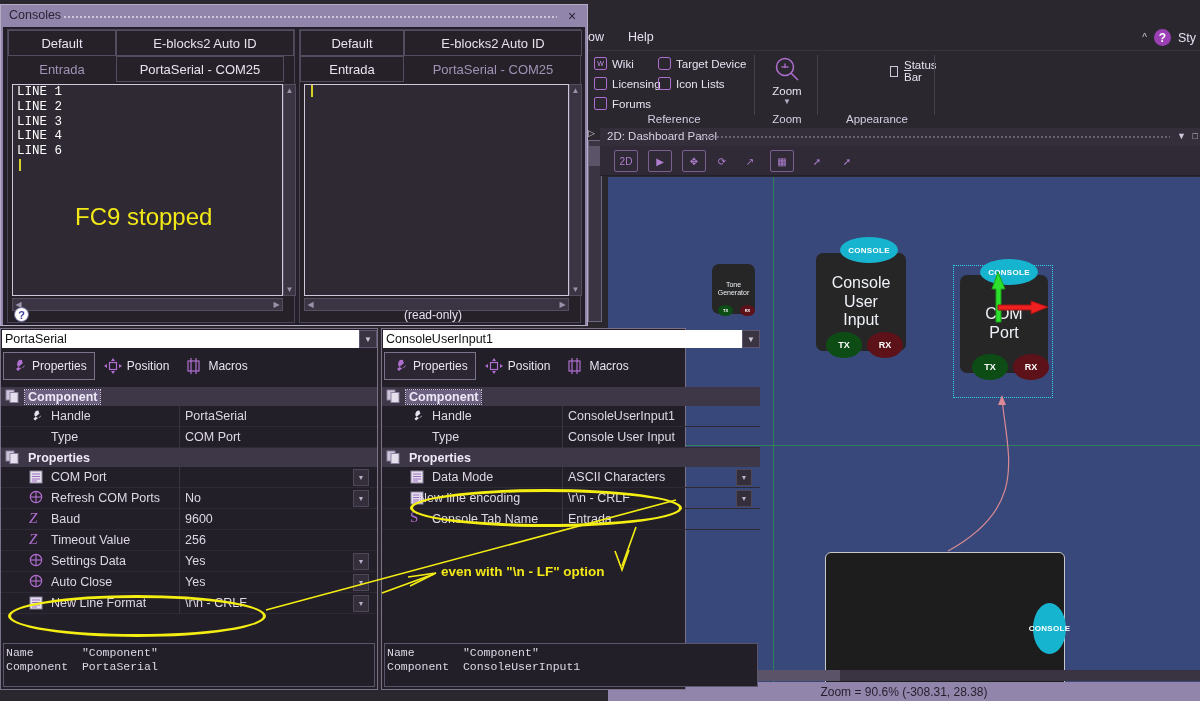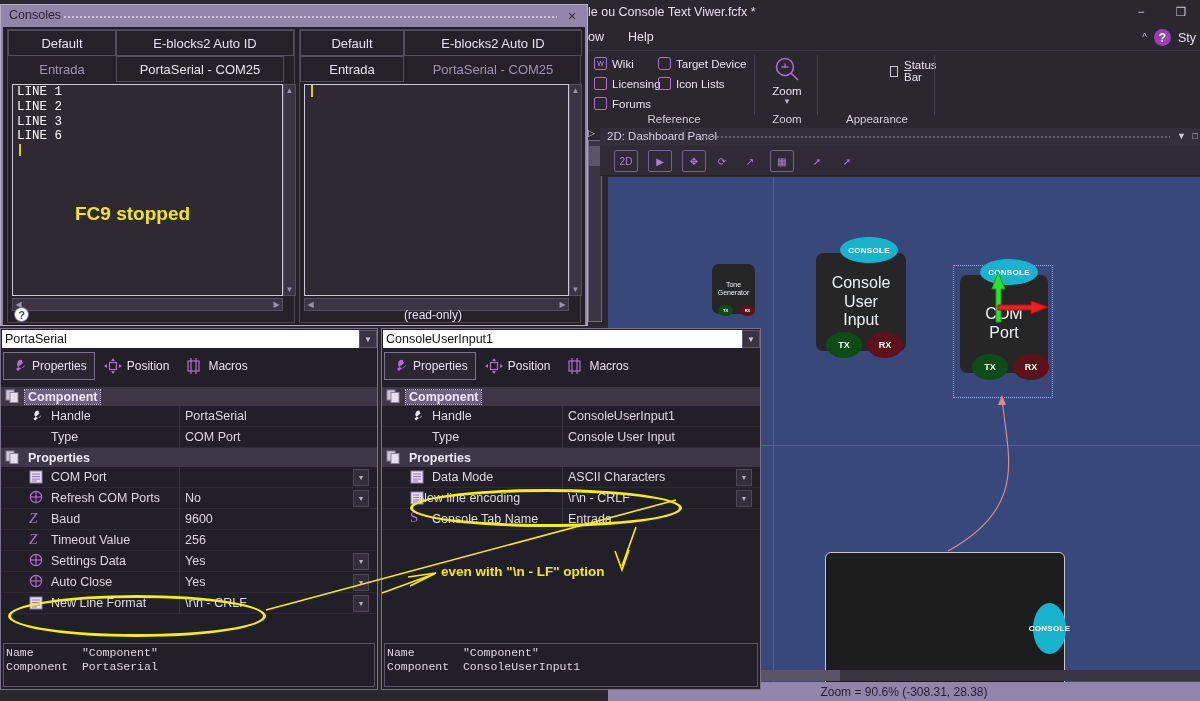--- a/index.html
+++ b/index.html
@@ -149,13 +149,6 @@
 
   <div class="app-window">
 
-    <div class="app-titlebar">
-      <div class="app-title">le ou Console Text Viwer.fcfx *</div>
-      <div class="win-btns">
-        <div class="win-btn">−</div>
-        <div class="win-btn">❐</div>
-      </div>
-    </div>
 
     <div class="app-menubar">
       <div class="menu-item" style="left:588px">ow</div>

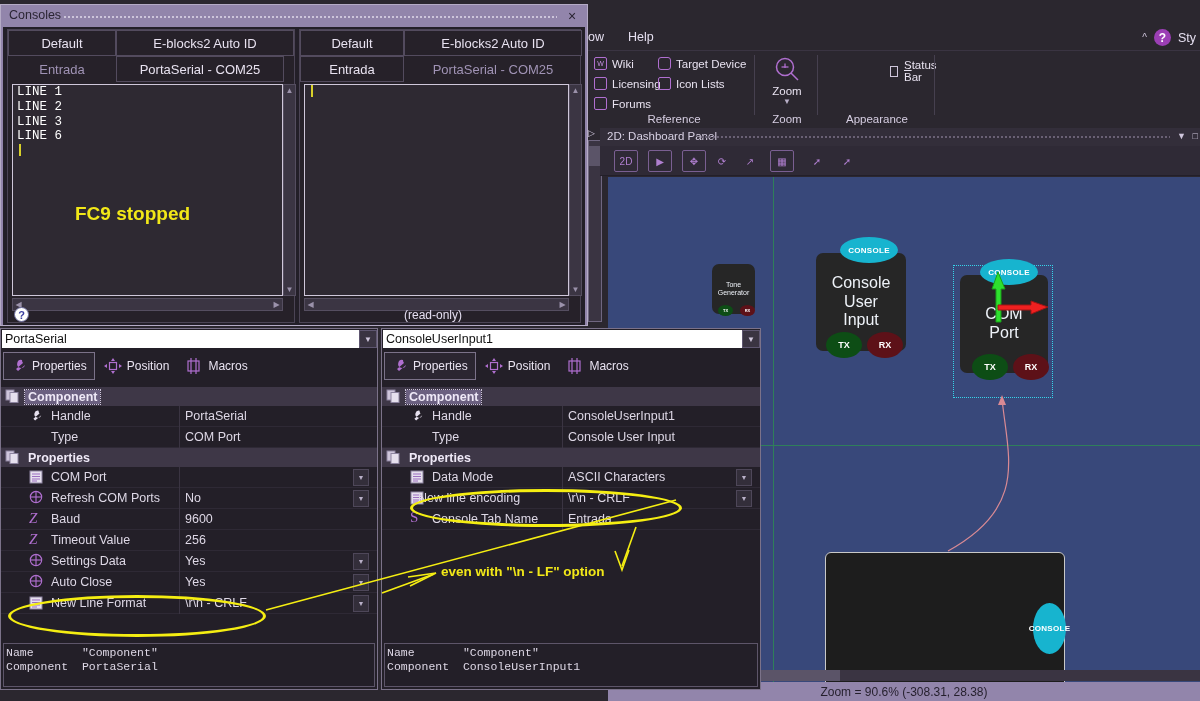--- a/index.html
+++ b/index.html
@@ -342,6 +342,7 @@
           <div class="line">LINE 1</div>
           <div class="line">LINE 2</div>
           <div class="line">LINE 3</div>
+          <div class="line">LINE 4</div>
           <div class="line">LINE 6</div>
           <div class="line"><span class="caret"></span></div>
           <div class="fc9">FC9 stopped</div>

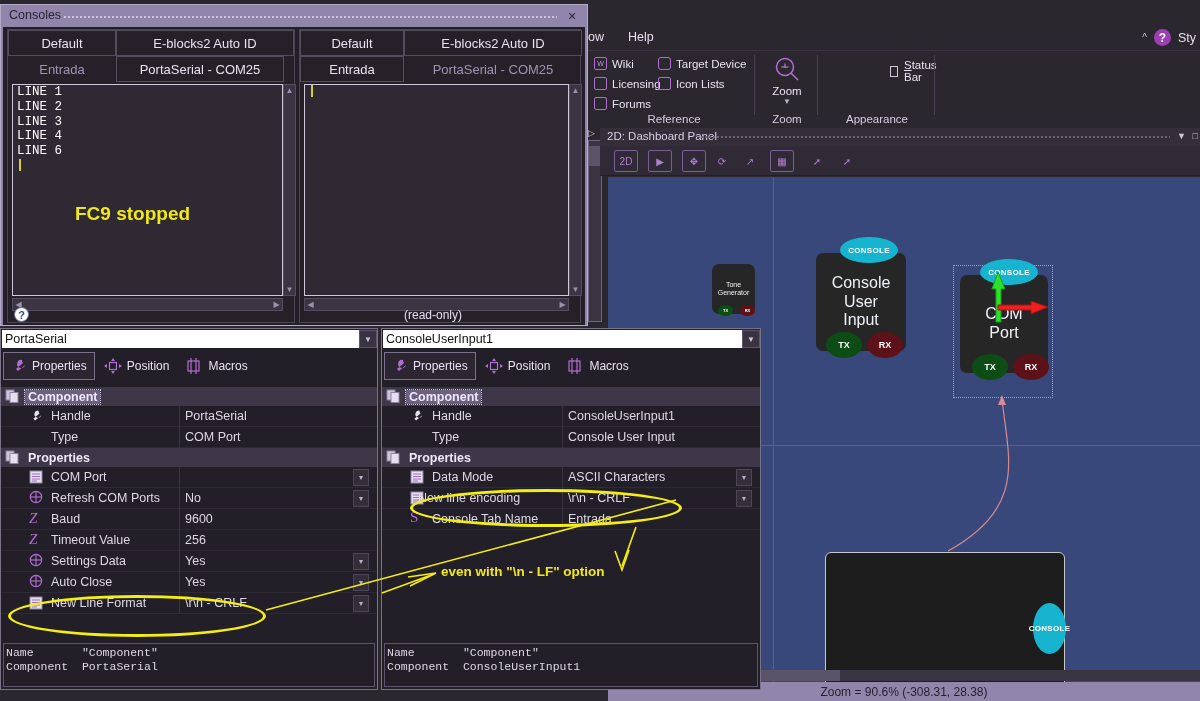--- a/index.html
+++ b/index.html
@@ -106,7 +106,7 @@
         font-family:"Liberation Mono", monospace; font-size:12.5px; color:#ffffff; }
   .console-text .line { padding-left:4px; line-height:14.8px; white-space:pre; }
   .caret { display:inline-block; width:2px; height:12px; background:#d8d02a; vertical-align:-2px; margin-left:2px;}
-  .fc9 { position:absolute; left:62px; top:118px; color:#f2e818; font-weight:bold; font-size:19px; font-family:"Liberation Sans", sans-serif; }
+  .fc9 { position:absolute; left:62px; top:118px; color:#f2e818; font-weight:normal; font-size:24px; font-family:"Liberation Sans", sans-serif; }
   .vsb { position:absolute; width:13px; background:#3b3543; border:1px solid #554e60; }
   .vsb .a { position:absolute; left:0; width:11px; height:11px; display:flex; align-items:center; justify-content:center; color:#9b92ab; font-size:8px; }
   .hsb { position:absolute; height:13px; background:#3b3543; border:1px solid #554e60; }

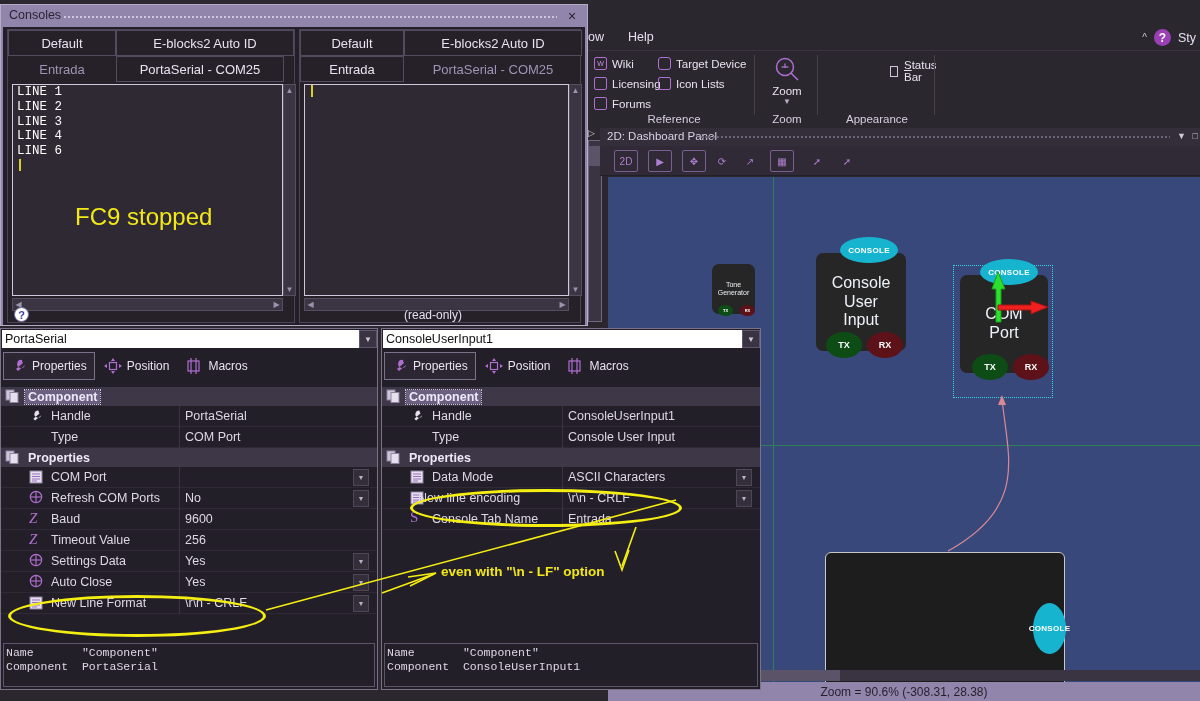--- a/index.html
+++ b/index.html
@@ -539,7 +539,7 @@
 Component  PortaSerial</div>
   </div>
 
-  <div class="pp" style="left:381px; top:328px; width:380px; height:362px">
+  <div class="pp" style="left:381px; top:328px; width:305px; height:362px">
     <div class="pp-combo" style="width:359px">ConsoleUserInput1</div>
     <div class="pp-combo-btn" style="left:360px">▼</div>
 

